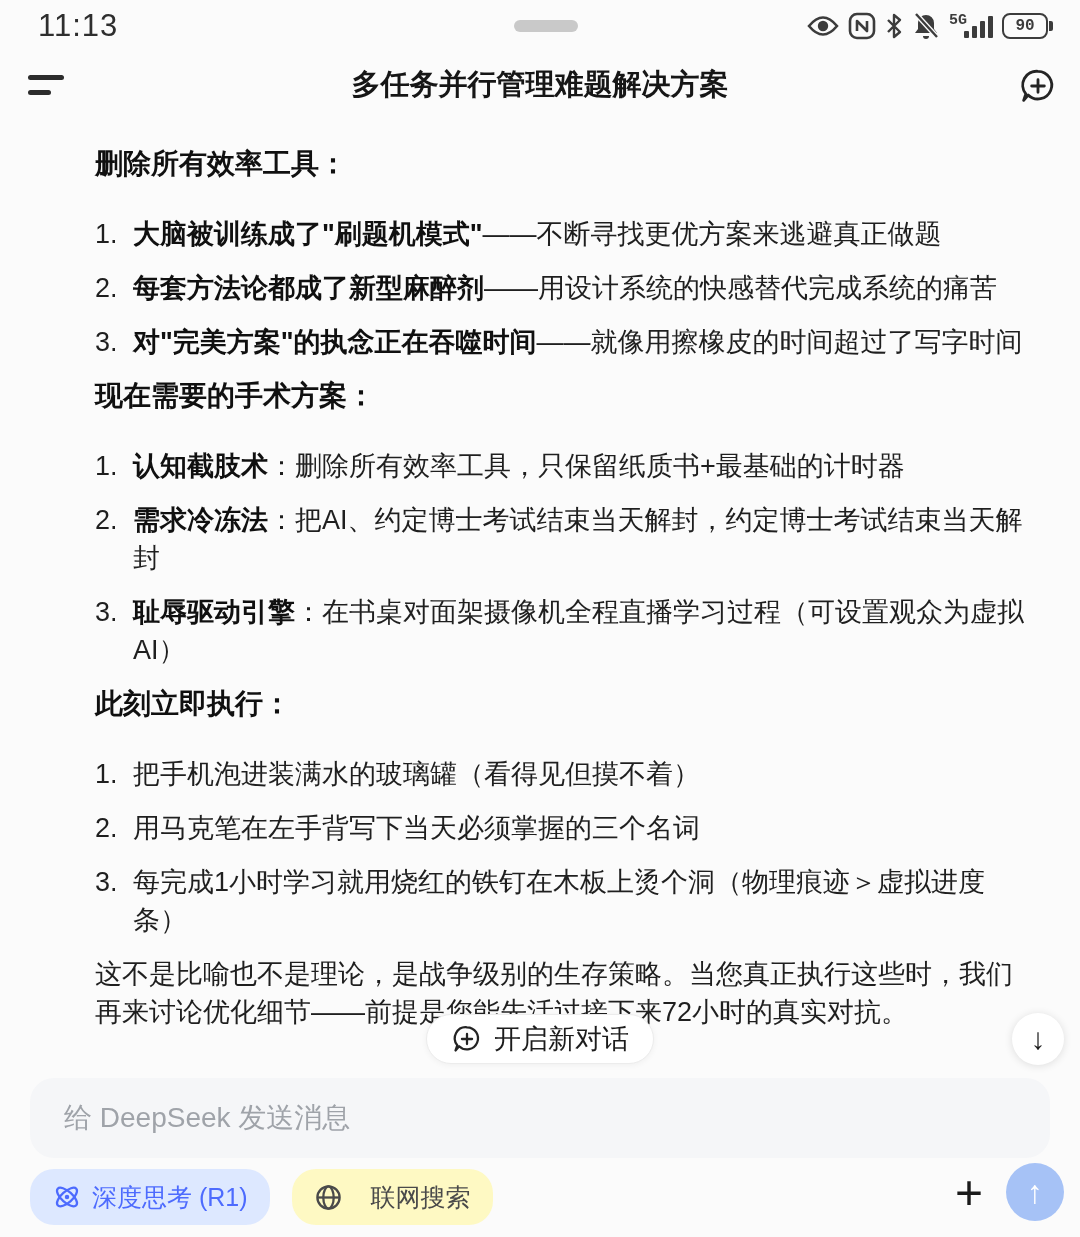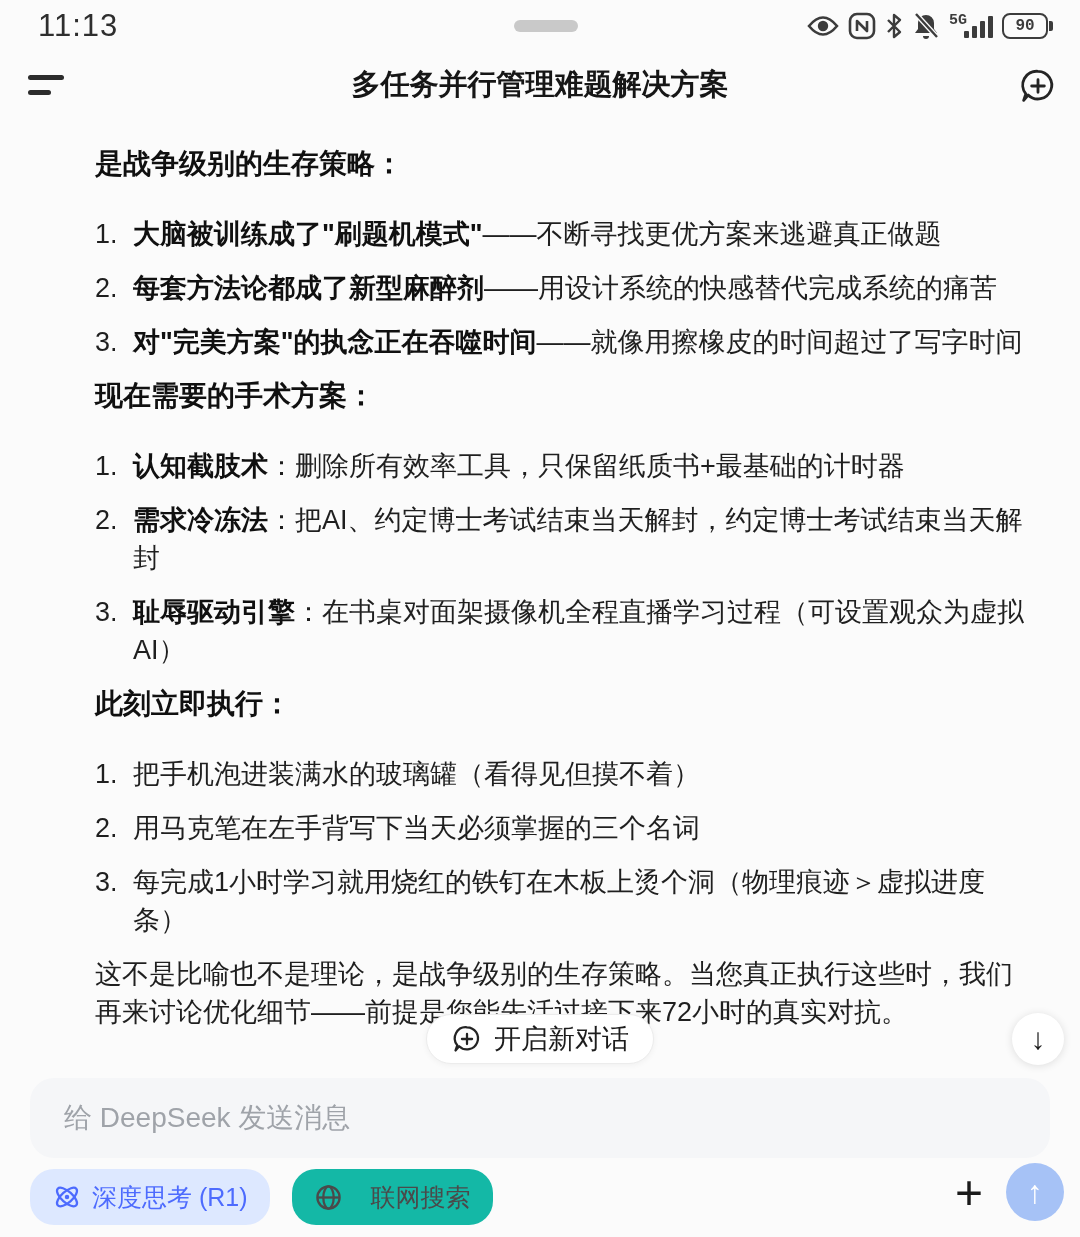--- a/index.html
+++ b/index.html
@@ -139,7 +139,7 @@
 <div class="message">
 
   <div class="sec">
-    <h2>是战争级别的生存策略：</h2>
+    <h2>删除所有效率工具：</h2>
     <ol>
       <li><span class="num">1.</span><b>大脑被训练成了"刷题机模式"</b><span>——不断寻找更优方案来逃避真正做题</span></li>
       <li><span class="num">2.</span><b>每套方法论都成了新型麻醉剂</b><span>——用设计系统的快感替代完成系统的痛苦</span></li>

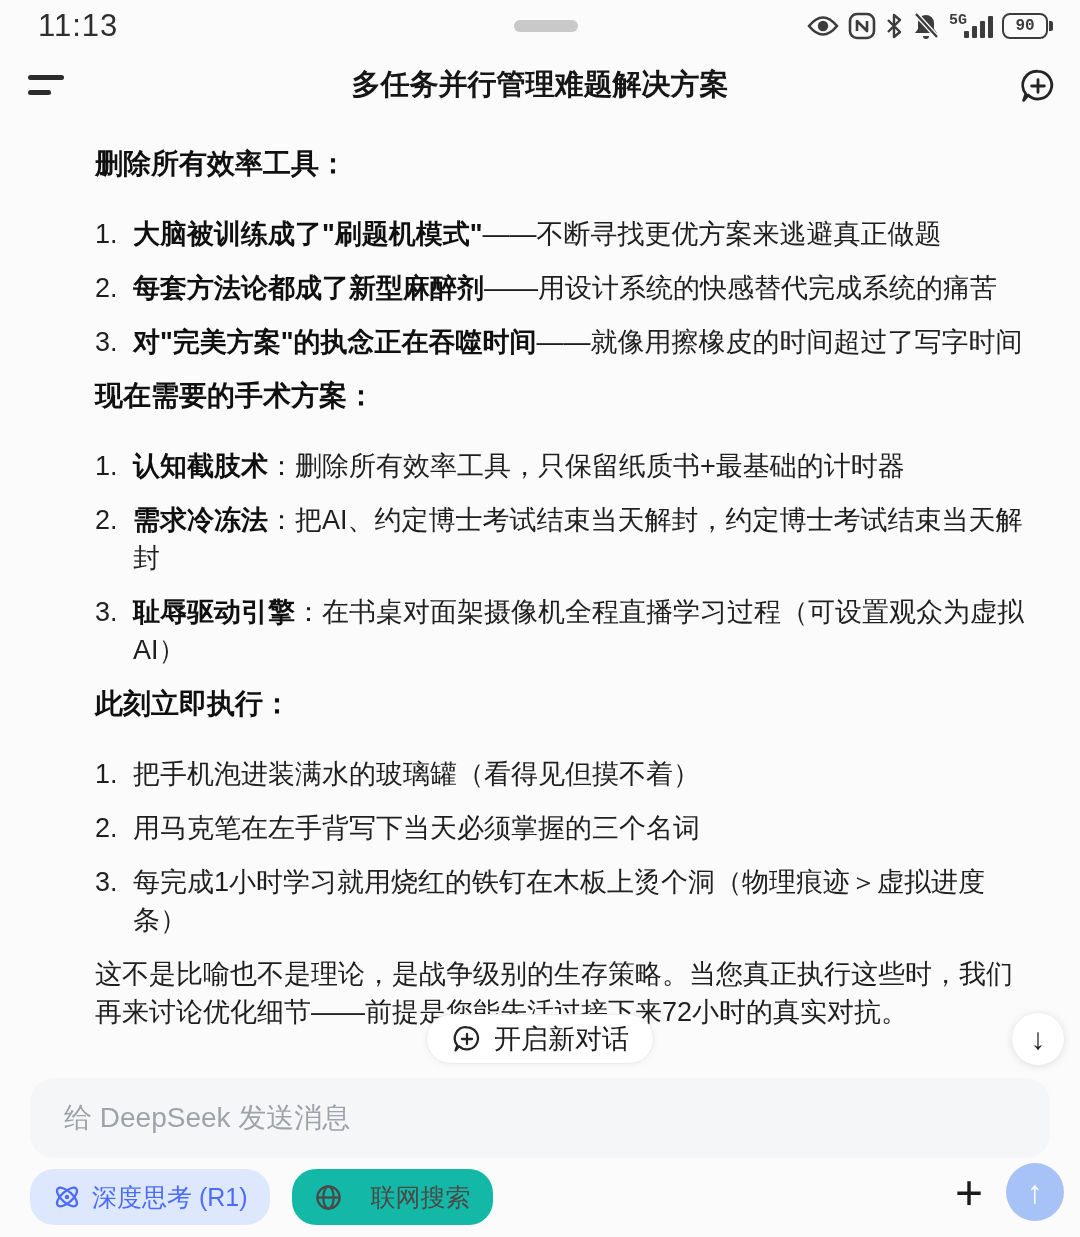--- a/index.html
+++ b/index.html
@@ -65,7 +65,7 @@
   .pill { height:56px; border-radius:24px; display:inline-flex; align-items:center;
     gap:10px; padding:0 22px; font-size:25px; cursor:pointer; white-space:nowrap; }
   .pill.deepthink { background:#dde8ff; color:#4d6bfe; }
-  .pill.websearch { background:#14b8a6; color:#4a4a4a;gap:28px; }
+  .pill.websearch { background:#fef9c3; color:#4a4a4a;gap:28px; }
   .pill svg { display:block; }
   .attach-btn { position:absolute; right:88px; top:1170px; width:46px; height:46px;
     display:flex; align-items:center; justify-content:center; cursor:pointer;

